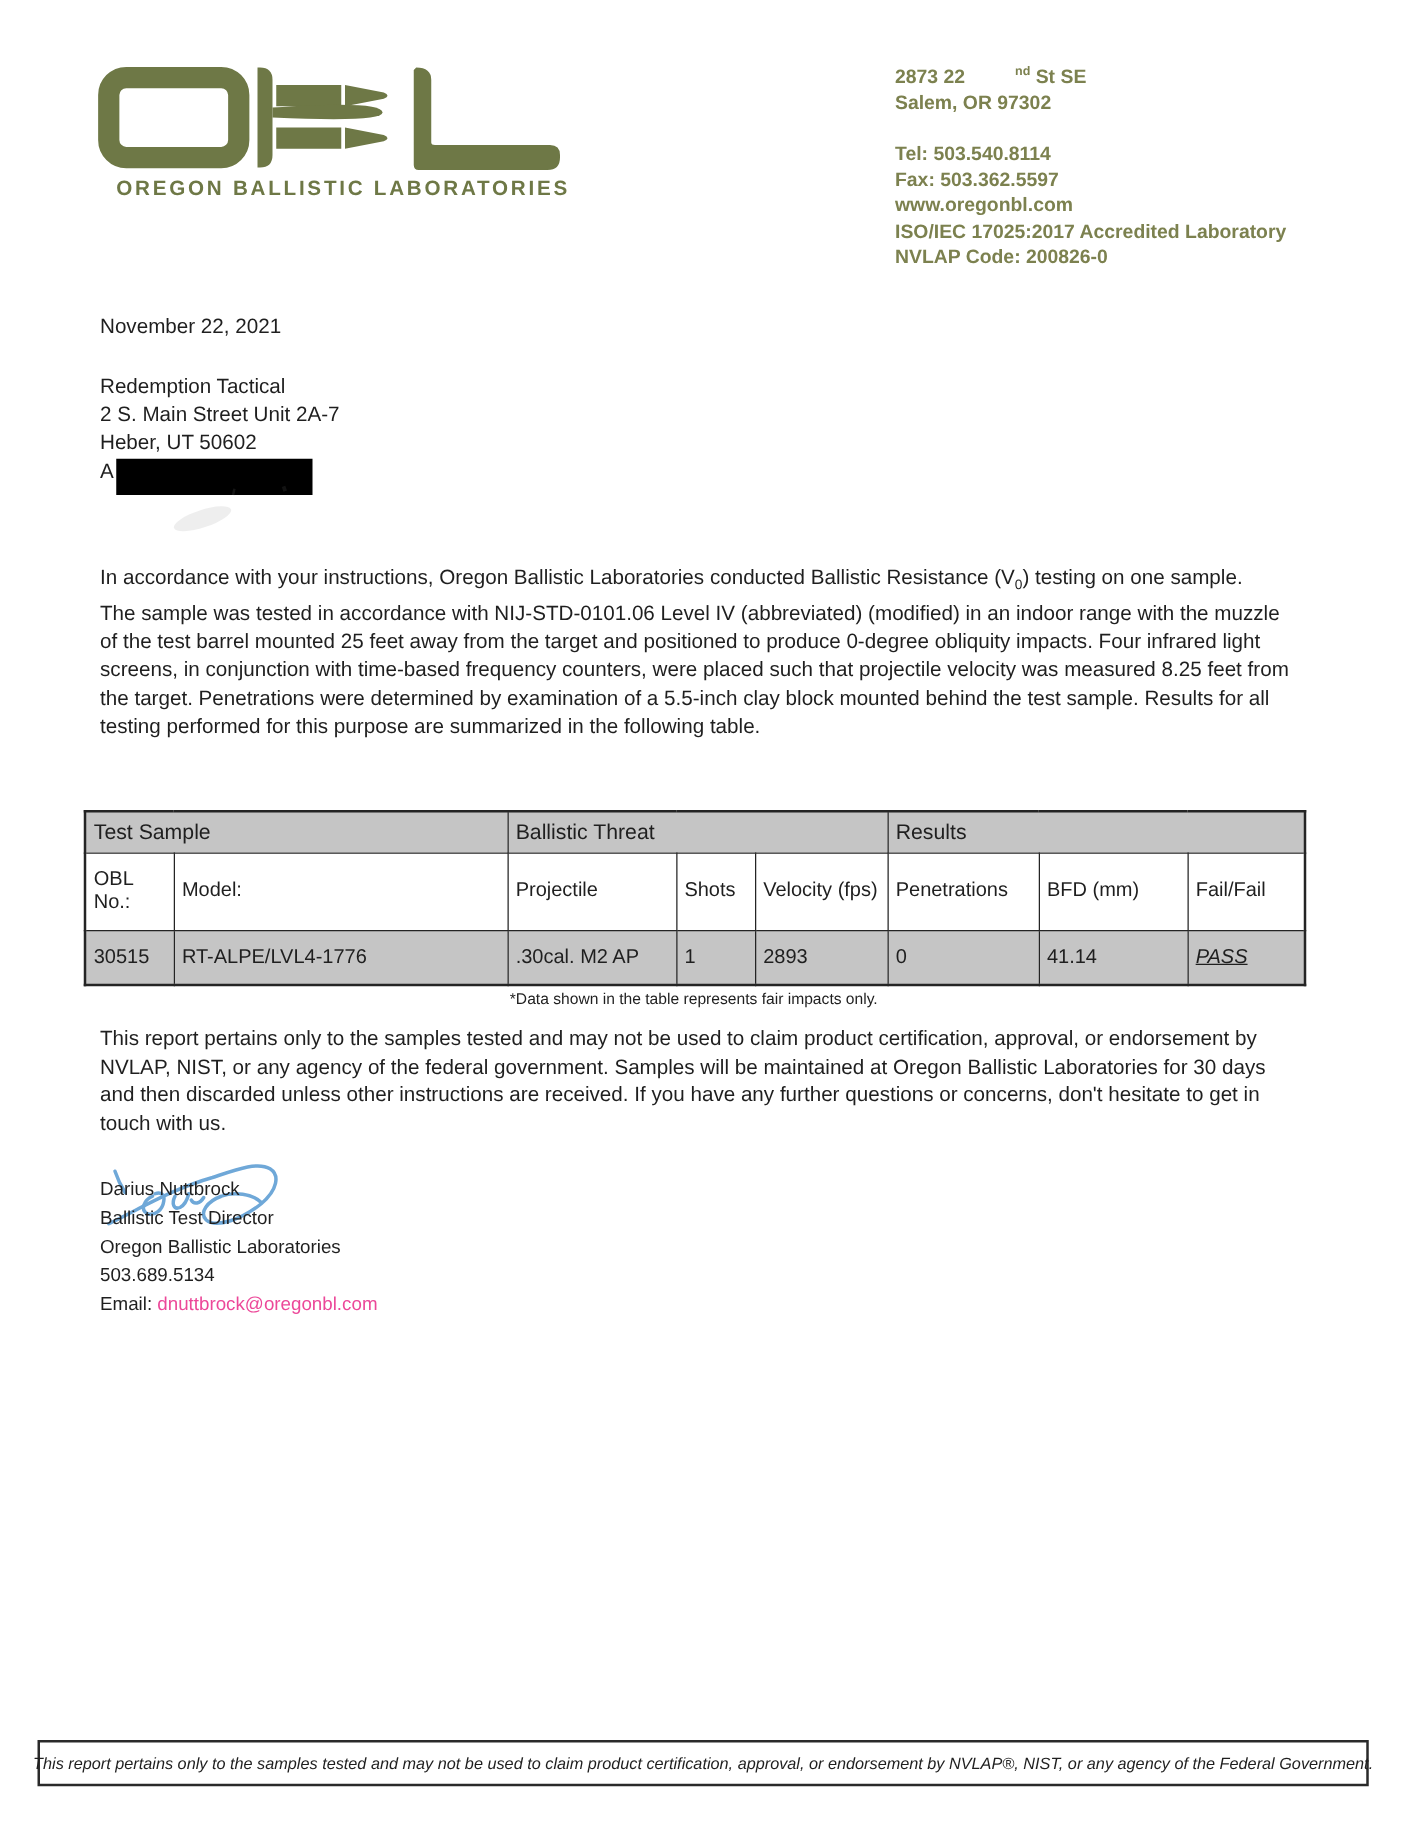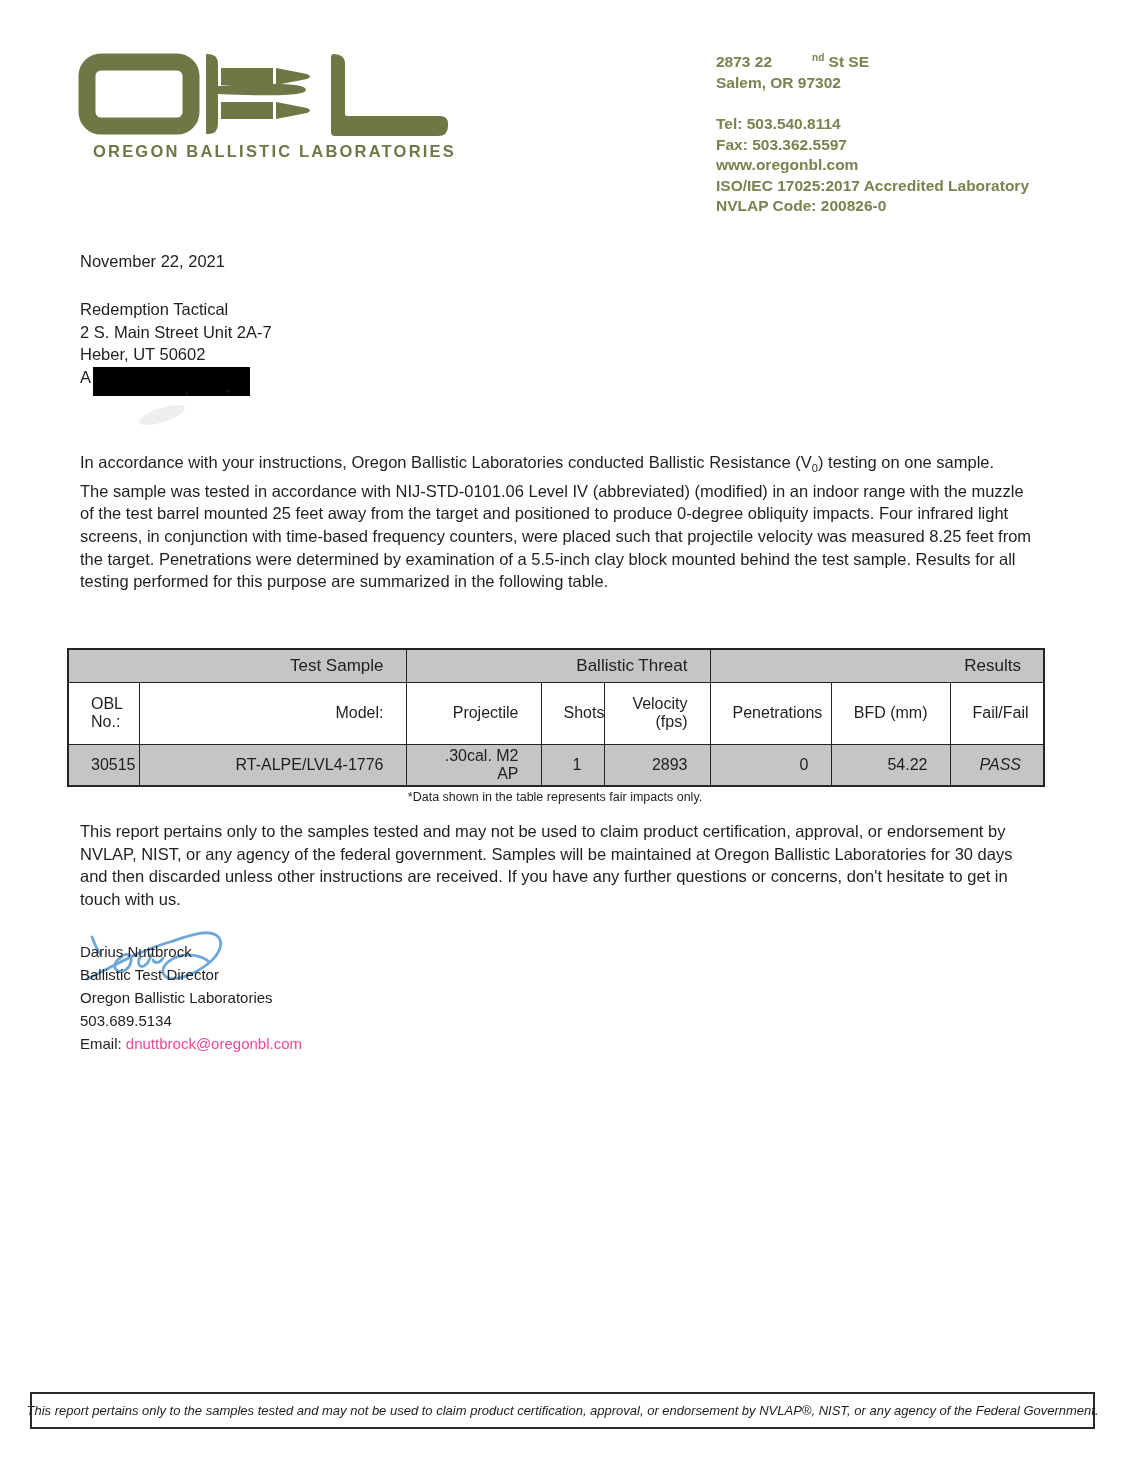--- a/index.html
+++ b/index.html
@@ -74,9 +74,9 @@
   }
   table.results th, table.results td {
     border: 1.5px solid #242424;
-    text-align: right;
+    text-align: left;
     vertical-align: middle;
-    padding: 2px 22px;
+    padding: 2px 6px;
     font-weight: normal;
     margin-top: 20px;
   }

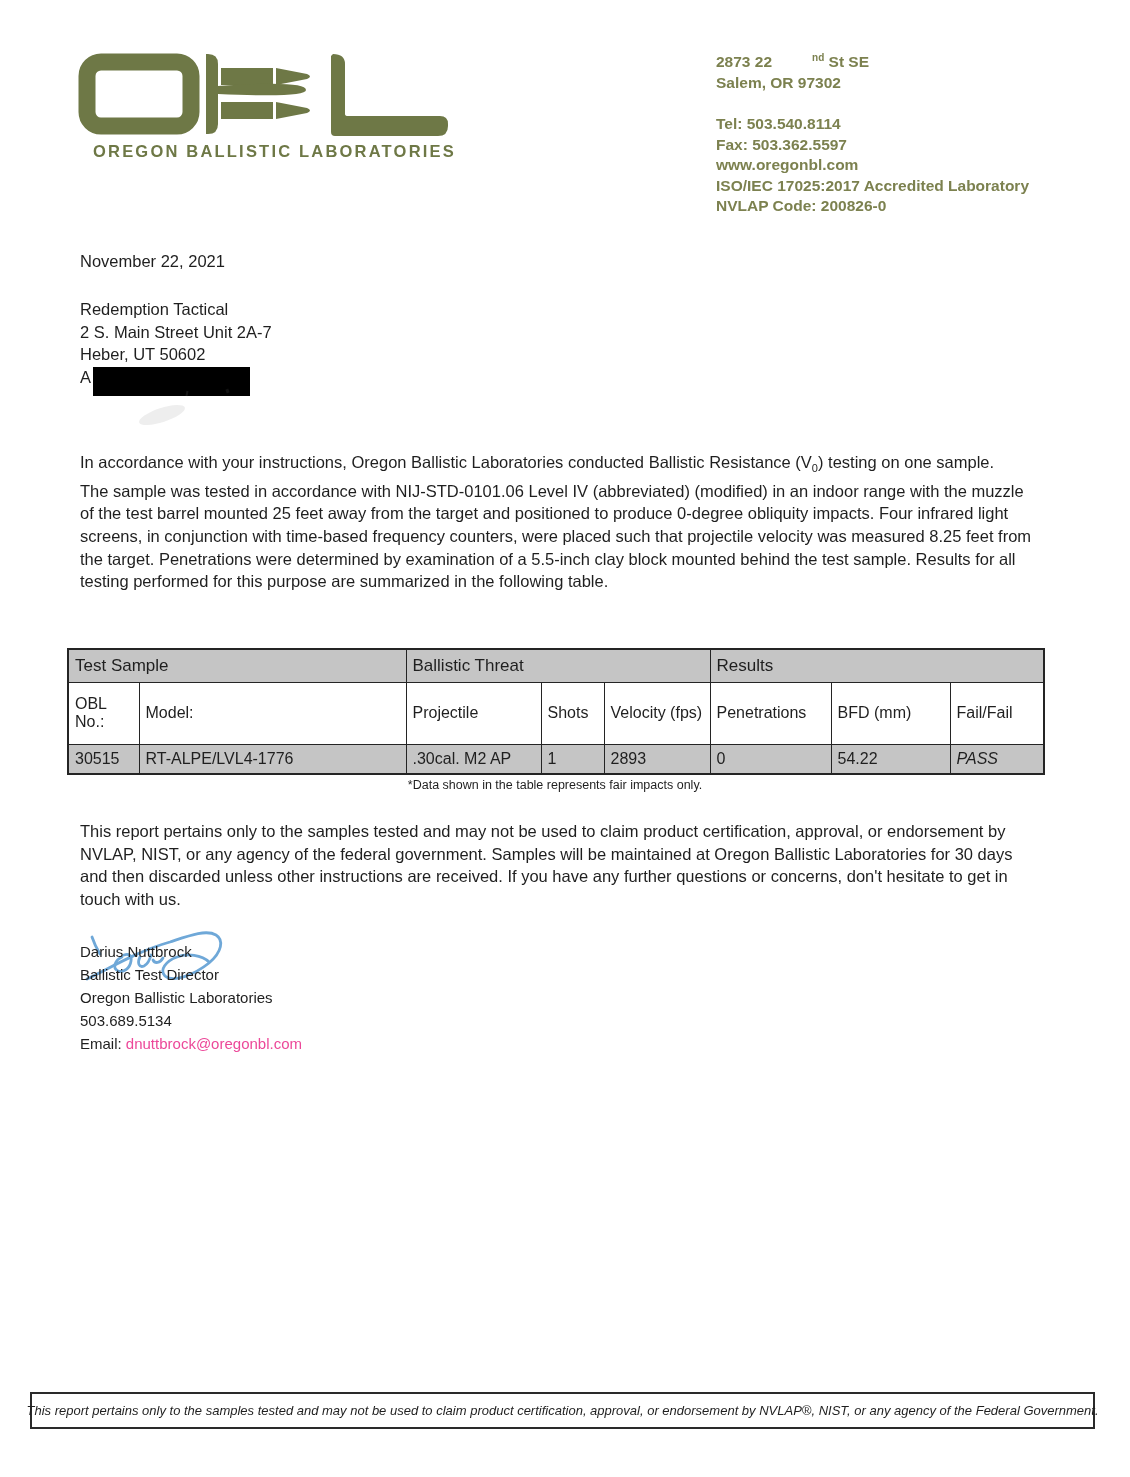--- a/index.html
+++ b/index.html
@@ -86,7 +86,7 @@
     font-size: 17px;
   }
   tr.colhead-row th { background: #ffffff; height: 62px; }
-  tr.data-row td { background: #c5c5c5; height: 30px; }
+  tr.data-row td { background: #c5c5c5; height: 44px; }
   td.pass-cell { font-weight: bold; font-style: italic; }
   .table-footnote {
     margin-top: 3px;

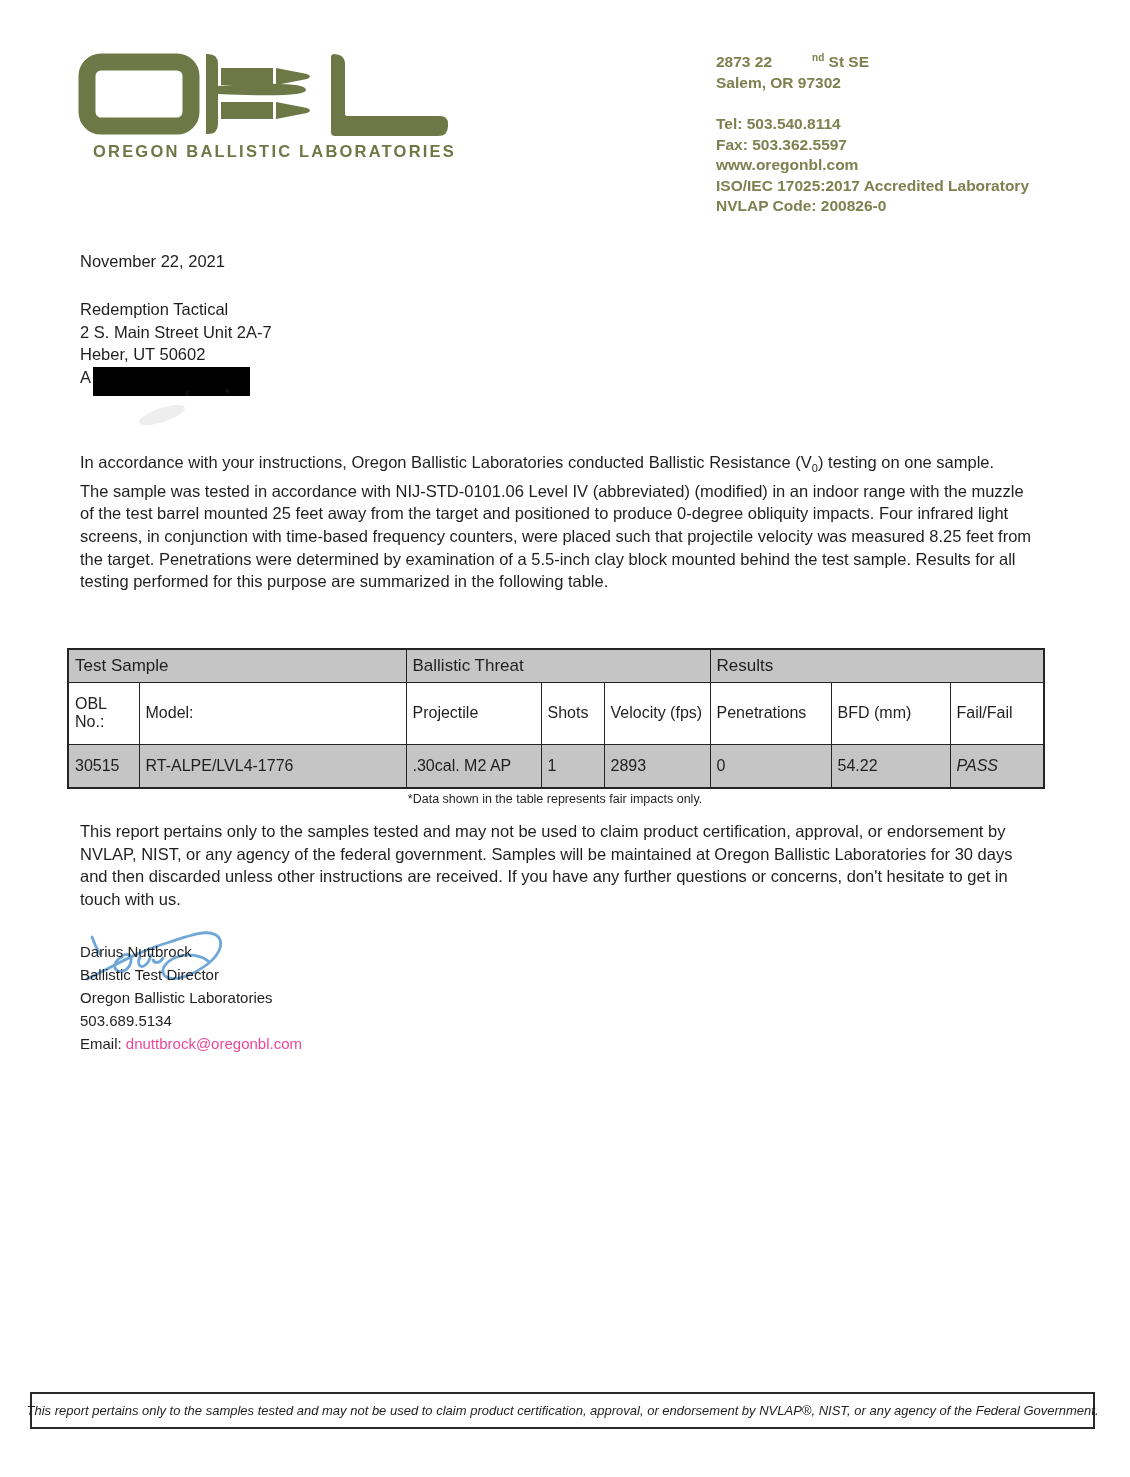--- a/index.html
+++ b/index.html
@@ -216,7 +216,7 @@
         <td>1</td>
         <td>2893</td>
         <td>0</td>
-        <td>54.22</td>
+        <td>41.14</td>
         <td class="pass-cell">PASS</td>
       </tr>
     </tbody>

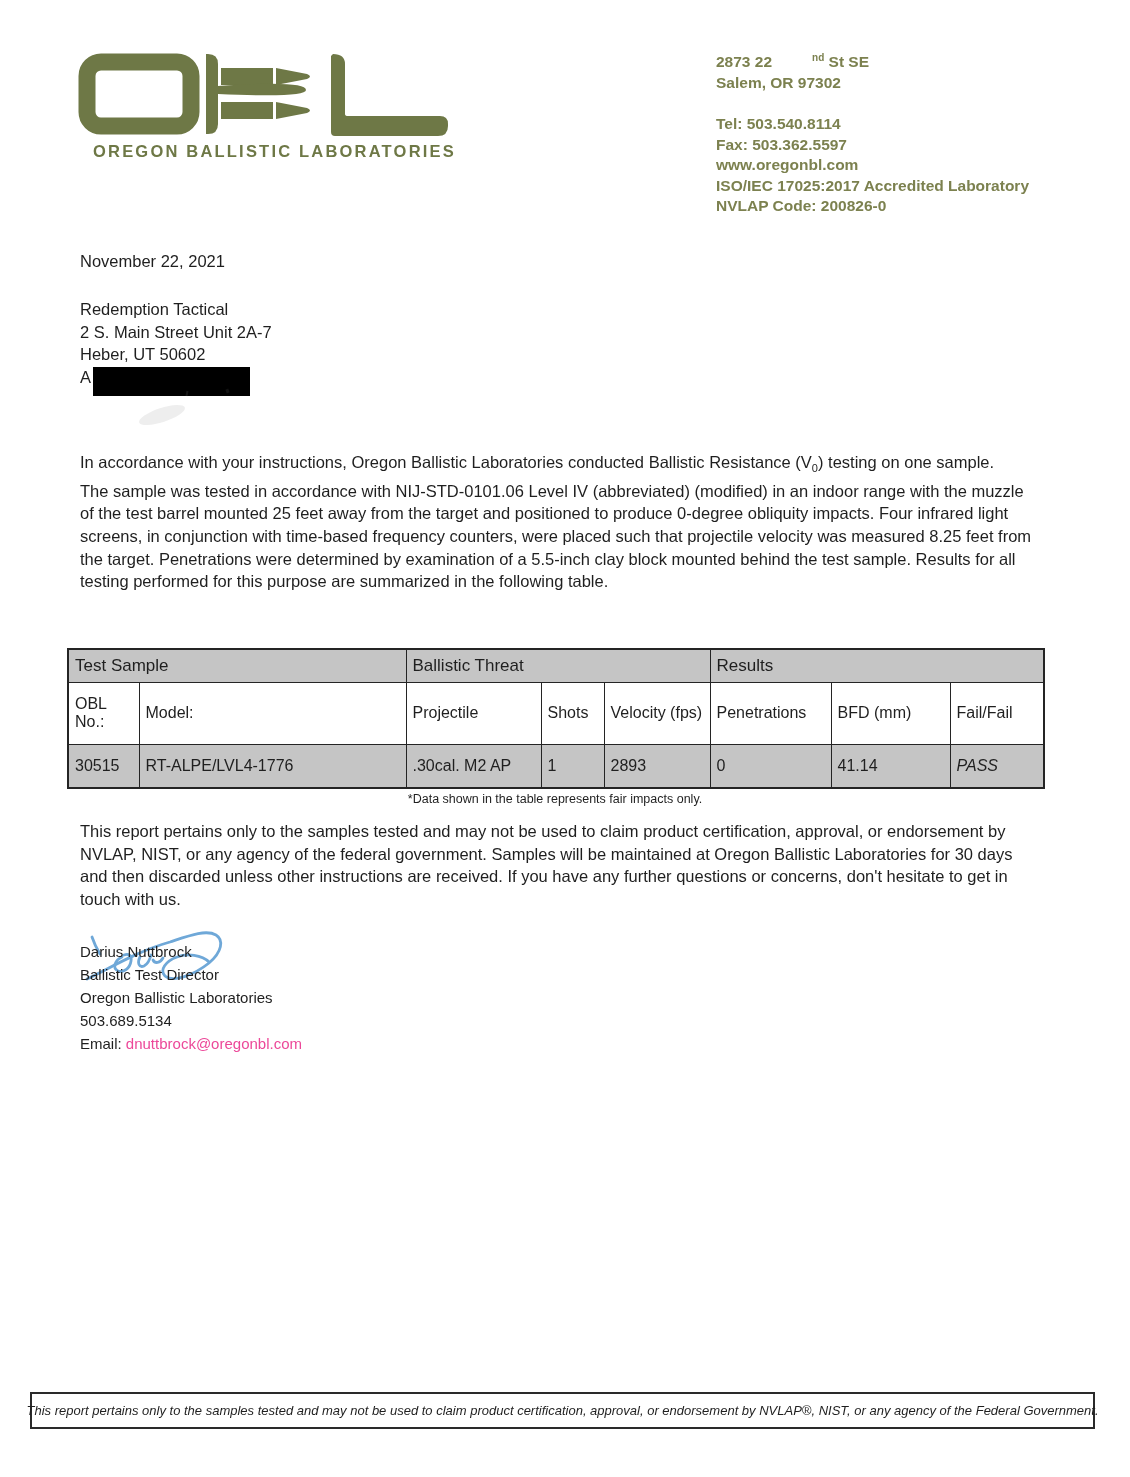--- a/index.html
+++ b/index.html
@@ -87,7 +87,7 @@
   }
   tr.colhead-row th { background: #ffffff; height: 62px; }
   tr.data-row td { background: #c5c5c5; height: 44px; }
-  td.pass-cell { font-weight: bold; font-style: italic; }
+  td.pass-cell { font-weight: bold; font-style: italic; text-decoration: underline; }
   .table-footnote {
     margin-top: 3px;
     text-align: center;

